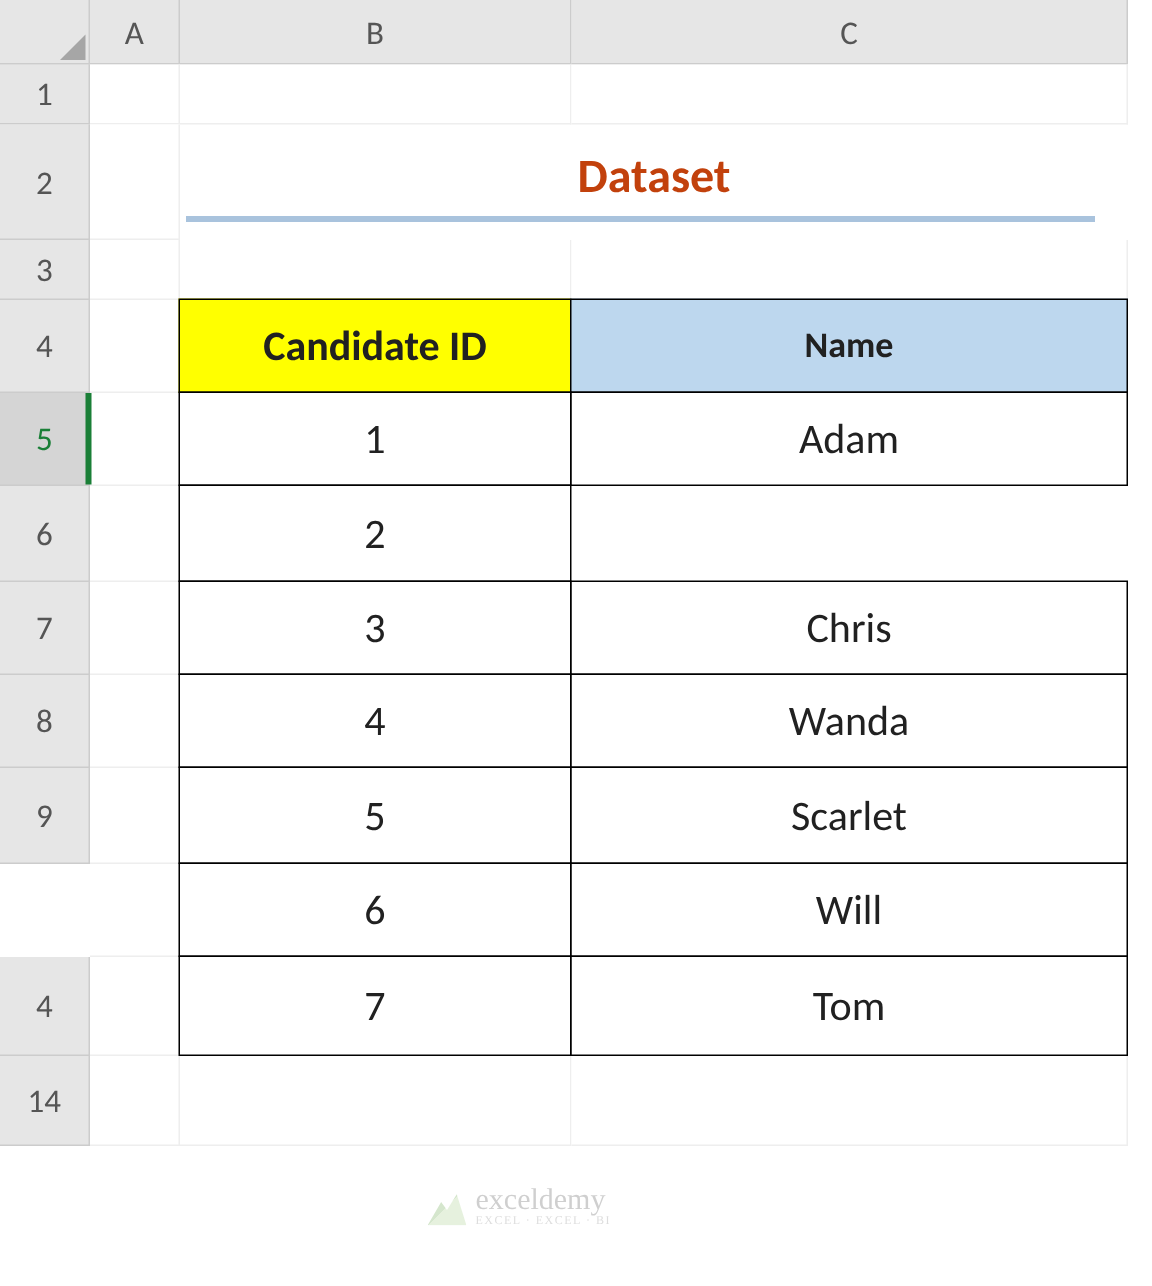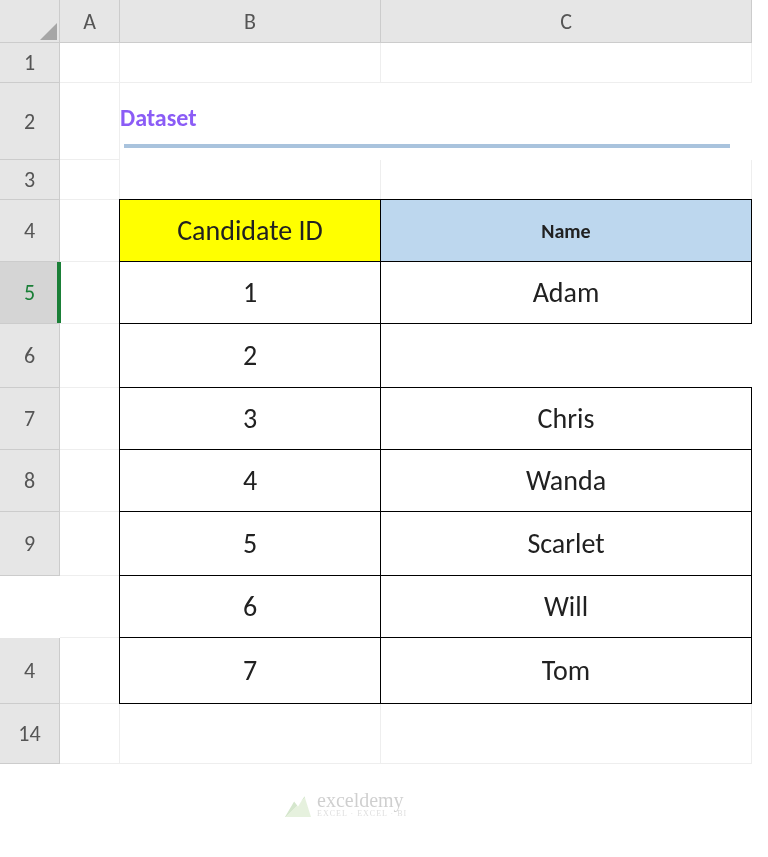--- a/index.html
+++ b/index.html
@@ -78,10 +78,10 @@
       grid-row: 3;
       display: flex;
       align-items: center;
-      justify-content: flex-start;
-      font-size: 24px;
+      justify-content: center;
+      font-size: 32px;
       font-weight: bold;
-      color: #8b5cf6;
+      color: #c2410c;
       padding-bottom: 8px;
       position: relative;
     }

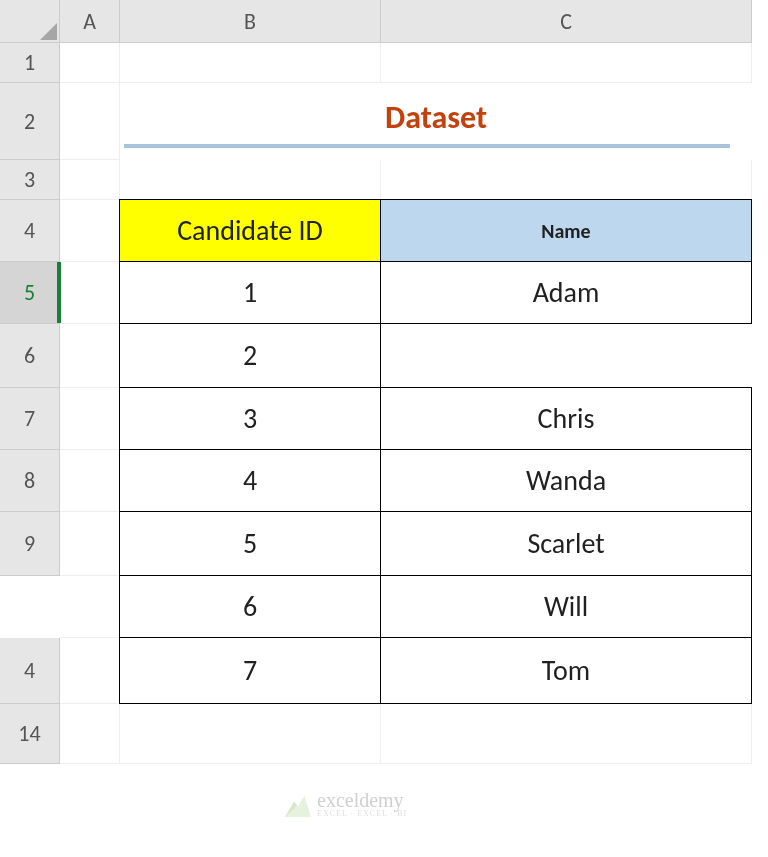--- a/index.html
+++ b/index.html
@@ -102,7 +102,7 @@
       border: 1px solid #000;
       margin: -1px 0 0 -1px;
     }
-    .hdr-b { background: #ffff00; font-weight: normal; font-size: 28px; }
+    .hdr-b { background: #ffff00; font-weight: bold; font-size: 28px; }
     .hdr-c { background: #bdd7ee; font-weight: bold; font-size: 20px; }
     .watermark {
       position: absolute;

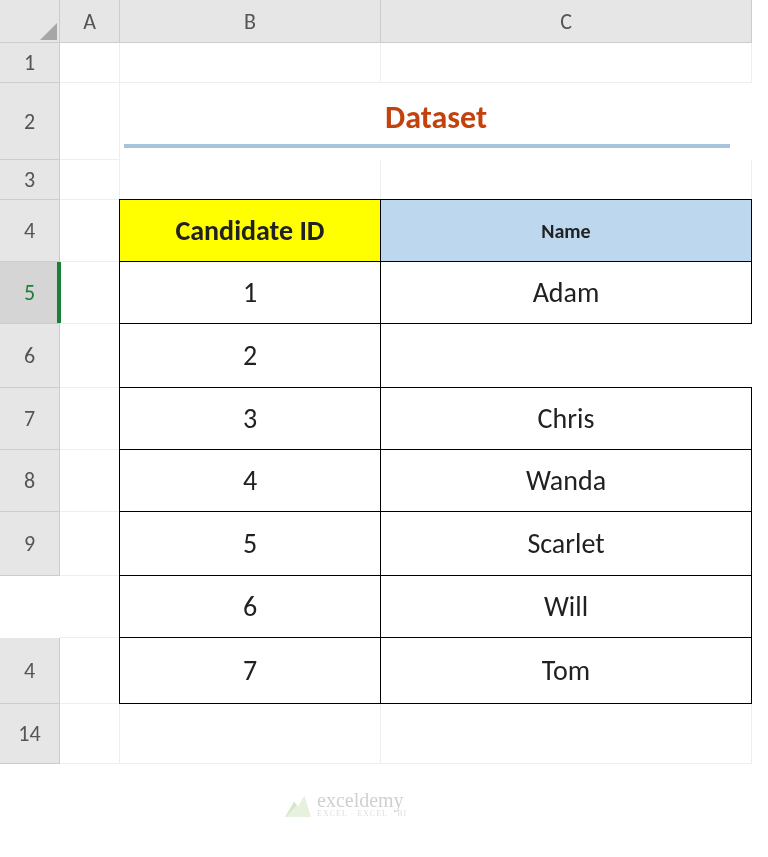--- a/index.html
+++ b/index.html
@@ -103,7 +103,7 @@
       margin: -1px 0 0 -1px;
     }
     .hdr-b { background: #ffff00; font-weight: bold; font-size: 28px; }
-    .hdr-c { background: #bdd7ee; font-weight: bold; font-size: 20px; }
+    .hdr-c { background: #bdd7ee; font-weight: bold; font-size: 24px; }
     .watermark {
       position: absolute;
       left: 285px; top: 790px;

